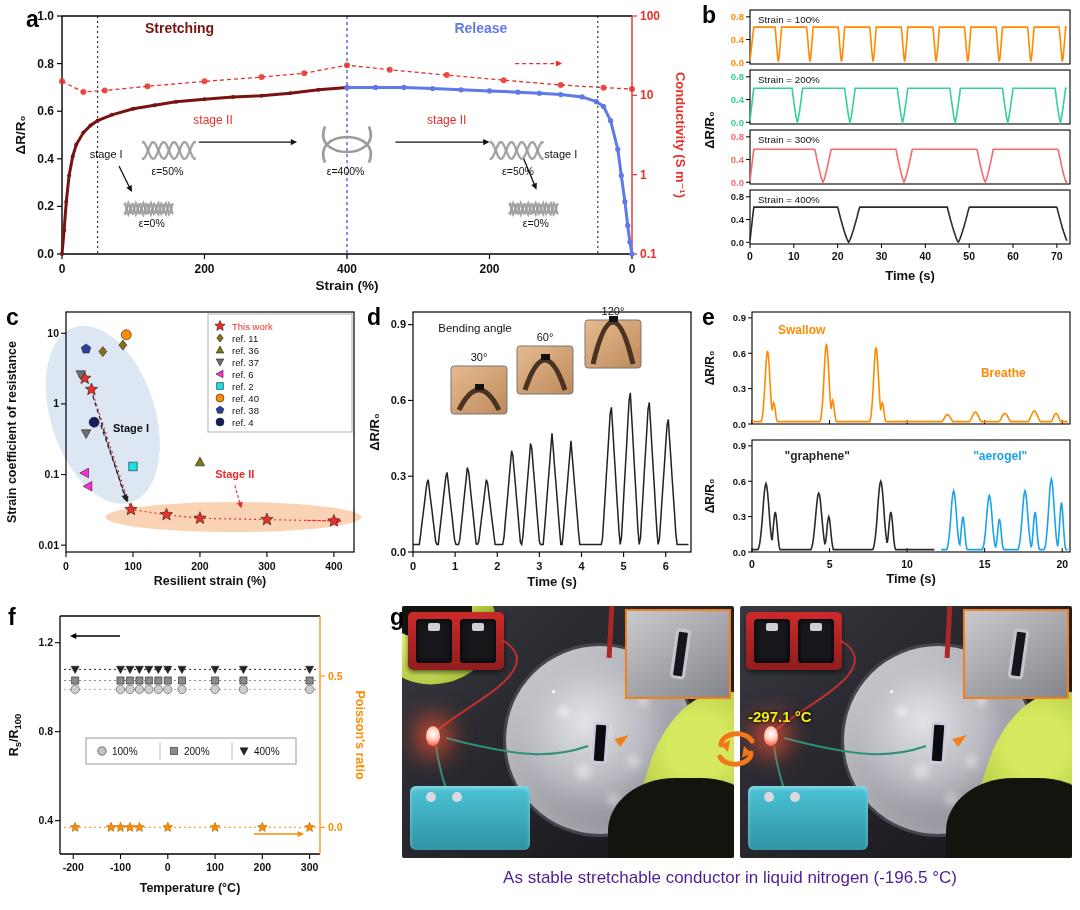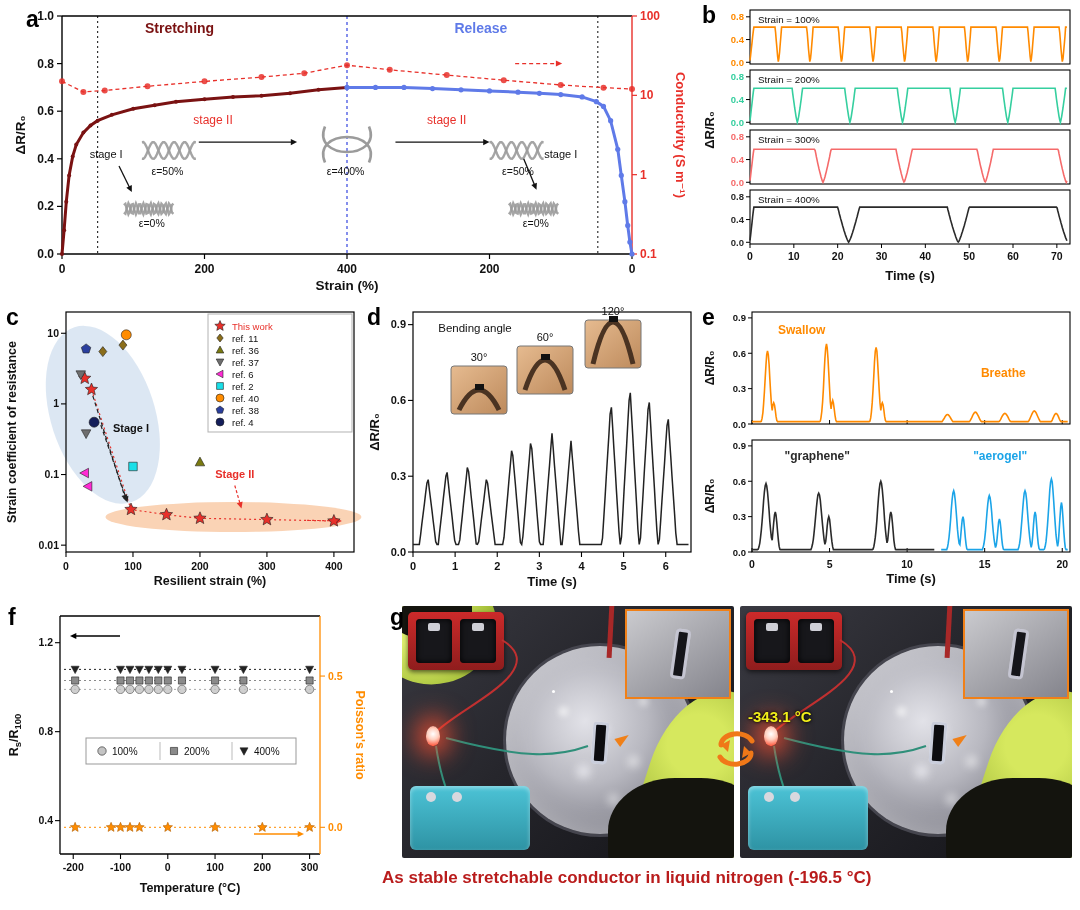--- a/index.html
+++ b/index.html
@@ -585,7 +585,7 @@
           <div class="inset-rod"></div>
         </div>
       <div class="sample-arrow"></div>
-      <span class="temp-label">-343.1 °C</span>
+      <span class="temp-label">-297.1 °C</span>
     </div>
 
     <svg class="swap" width="48" height="42">

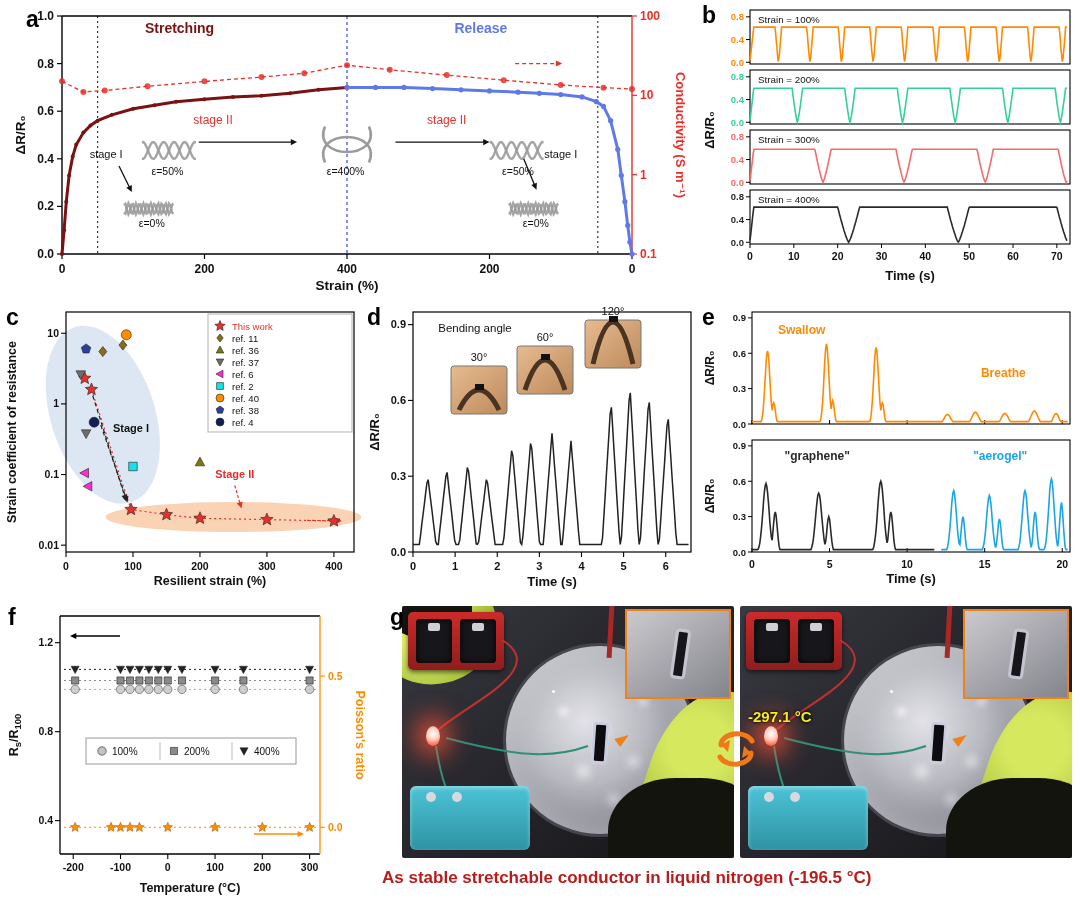--- a/index.html
+++ b/index.html
@@ -61,8 +61,8 @@
   .temp-label{position:absolute;left:8px;top:102px;font-size:15px;font-weight:bold;color:#f2ef1a;
               text-shadow:0 0 4px #000,0 0 2px #000;z-index:4;}
   .swap{position:absolute;left:330px;top:126px;z-index:5;}
-  .g-caption{position:absolute;left:0;top:266px;width:100%;
-             font-size:17px;font-weight:bold;color:#b91c1c;}
+  .g-caption{position:absolute;left:0;top:266px;width:100%;text-align:center;
+             font-size:17px;font-weight:normal;color:#4c1d95;}
 </style>
 </head>
 <body>

